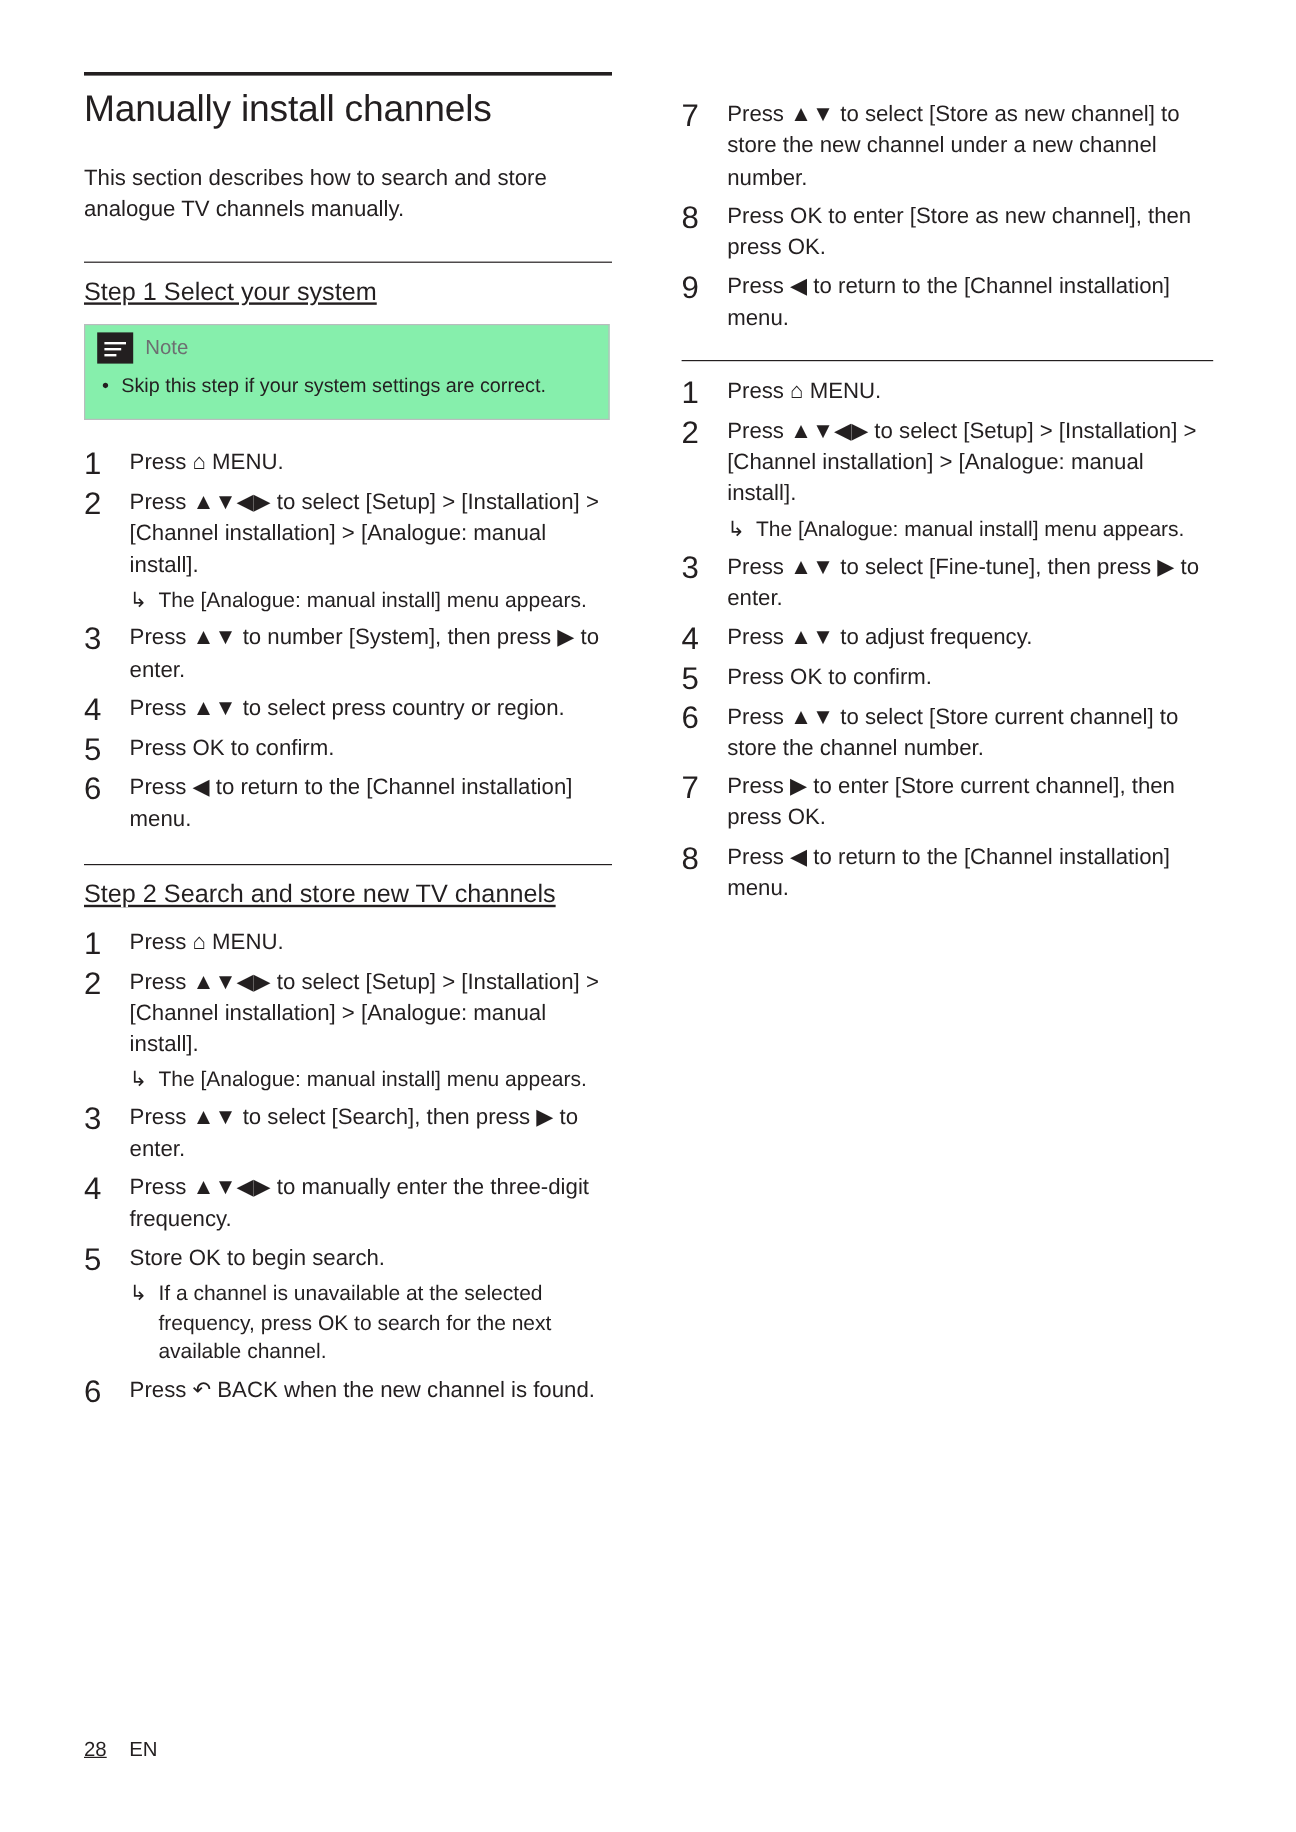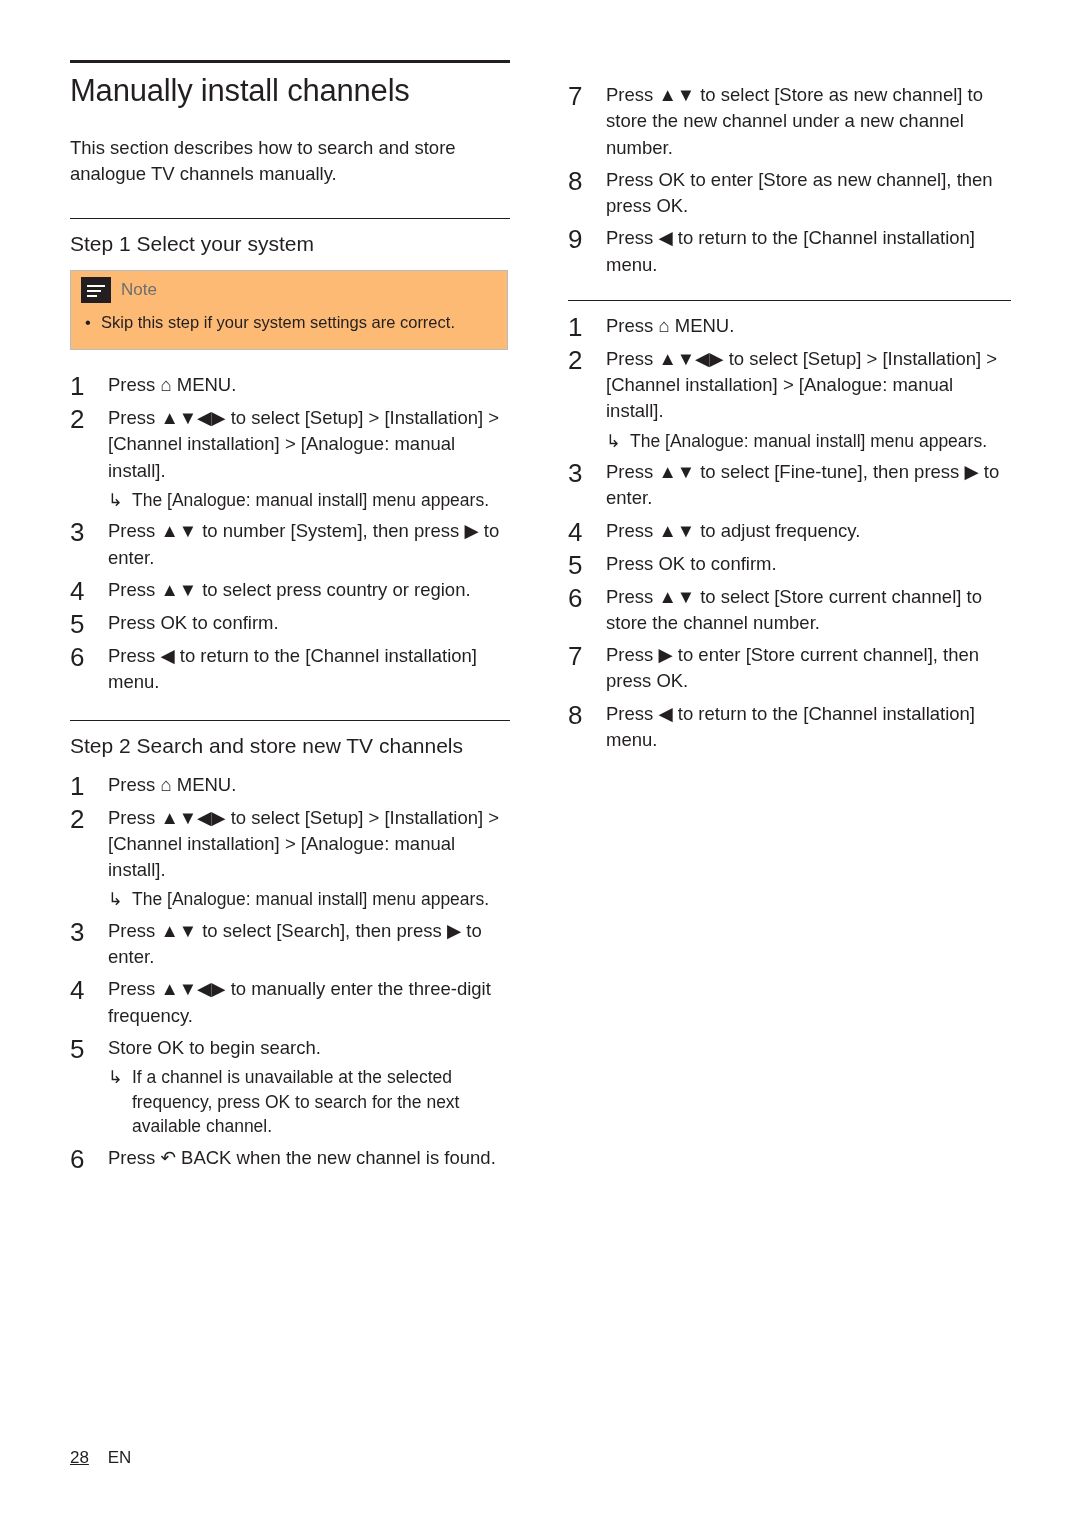--- a/index.html
+++ b/index.html
@@ -62,6 +62,7 @@
     font-weight: normal;
     margin: 0 0 14px 0;
     color: #231f20;
+    text-decoration: underline;
   }
   
   .note-box {

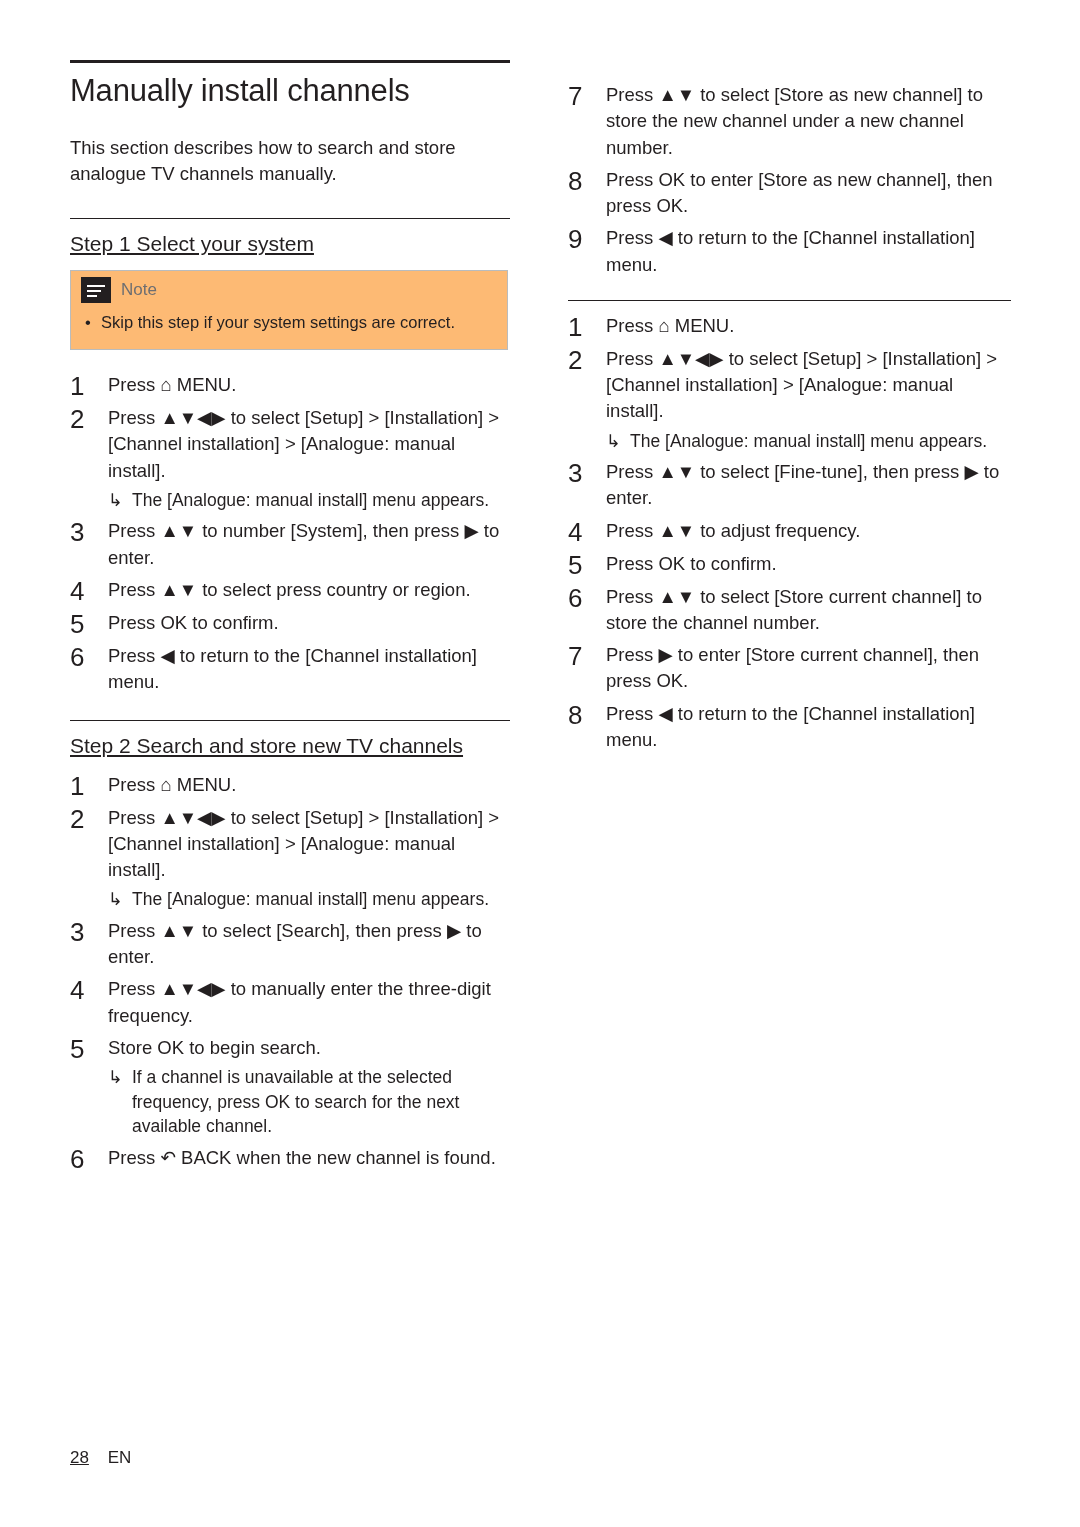--- a/index.html
+++ b/index.html
@@ -70,7 +70,7 @@
     width: 438px;
     box-sizing: border-box;
     margin: 0 13px 22px 0;
-    background: #fdba74;
+    background: #86efac;
   }
   .note-head {
     display: flex;

